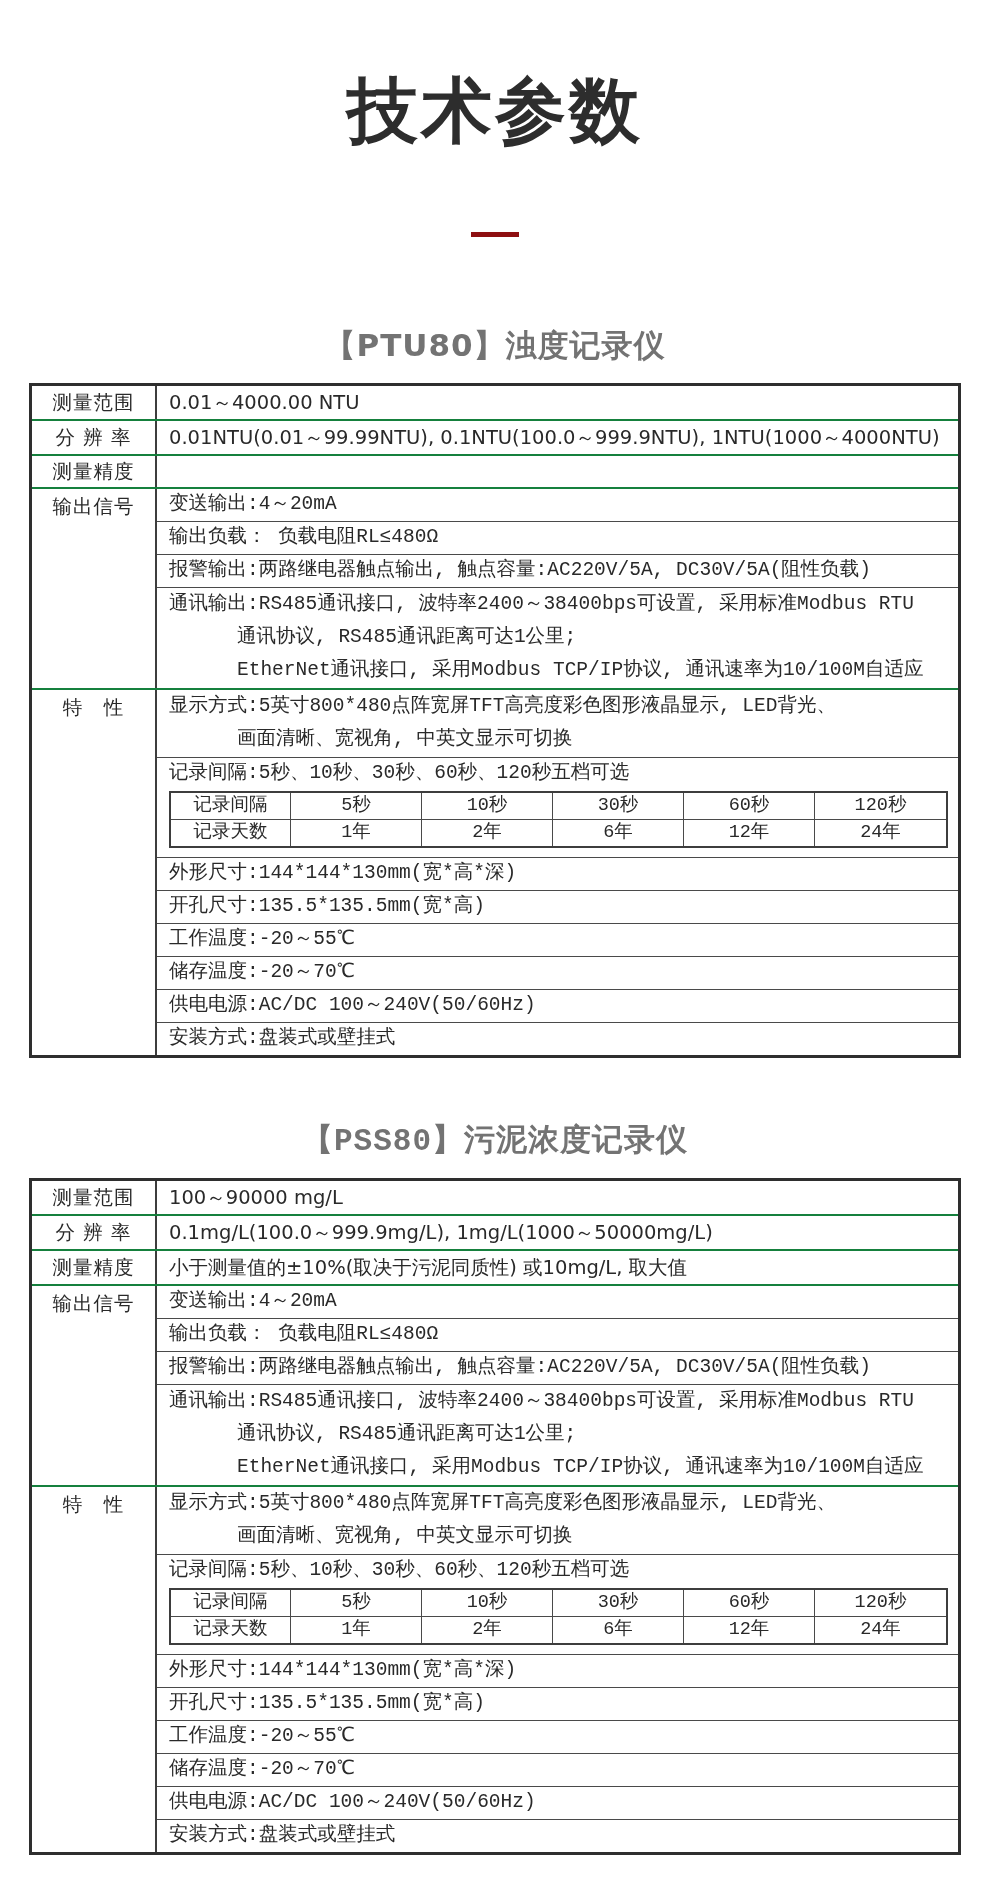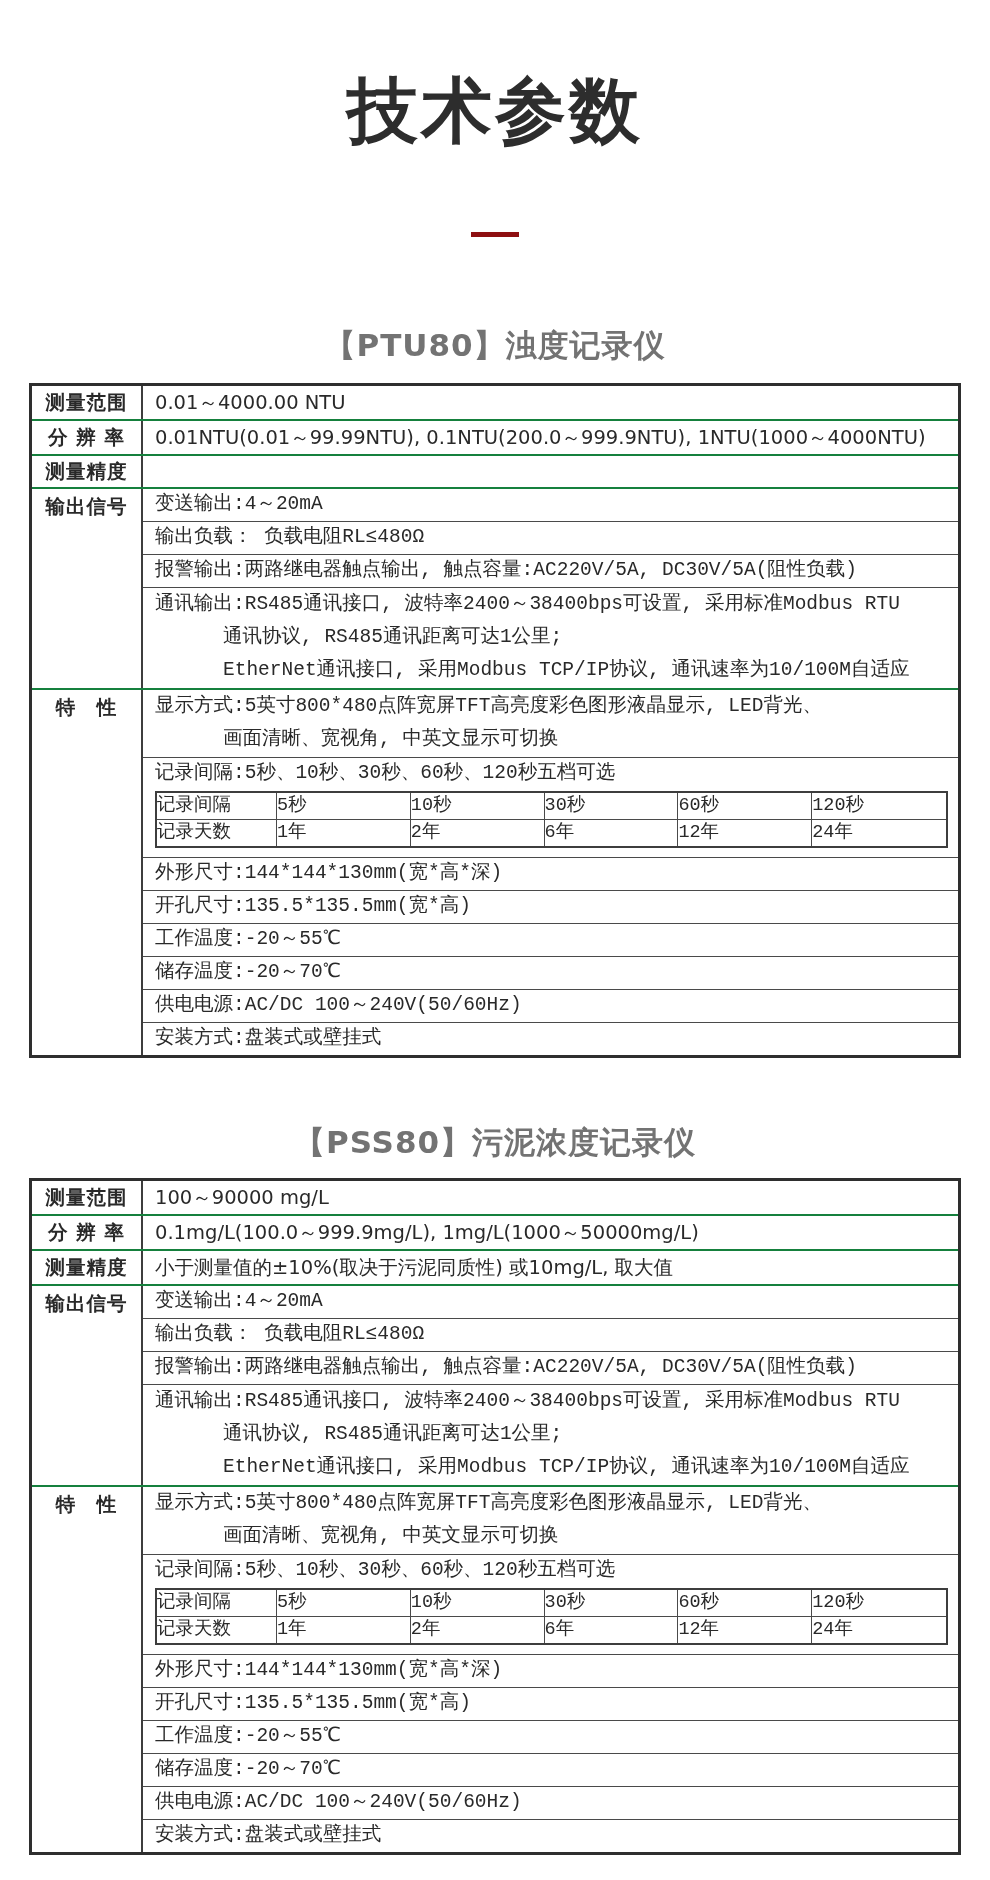--- a/index.html
+++ b/index.html
@@ -58,9 +58,8 @@
     justify-content:center;
     text-align:center;
     letter-spacing:1px;
-    padding:0 0;
+    padding:0 7px;
     line-height:31px;
-    font-weight:bold;
   }
   .main-row.group .cell-label{align-items:flex-start;padding-top:2px;}
 

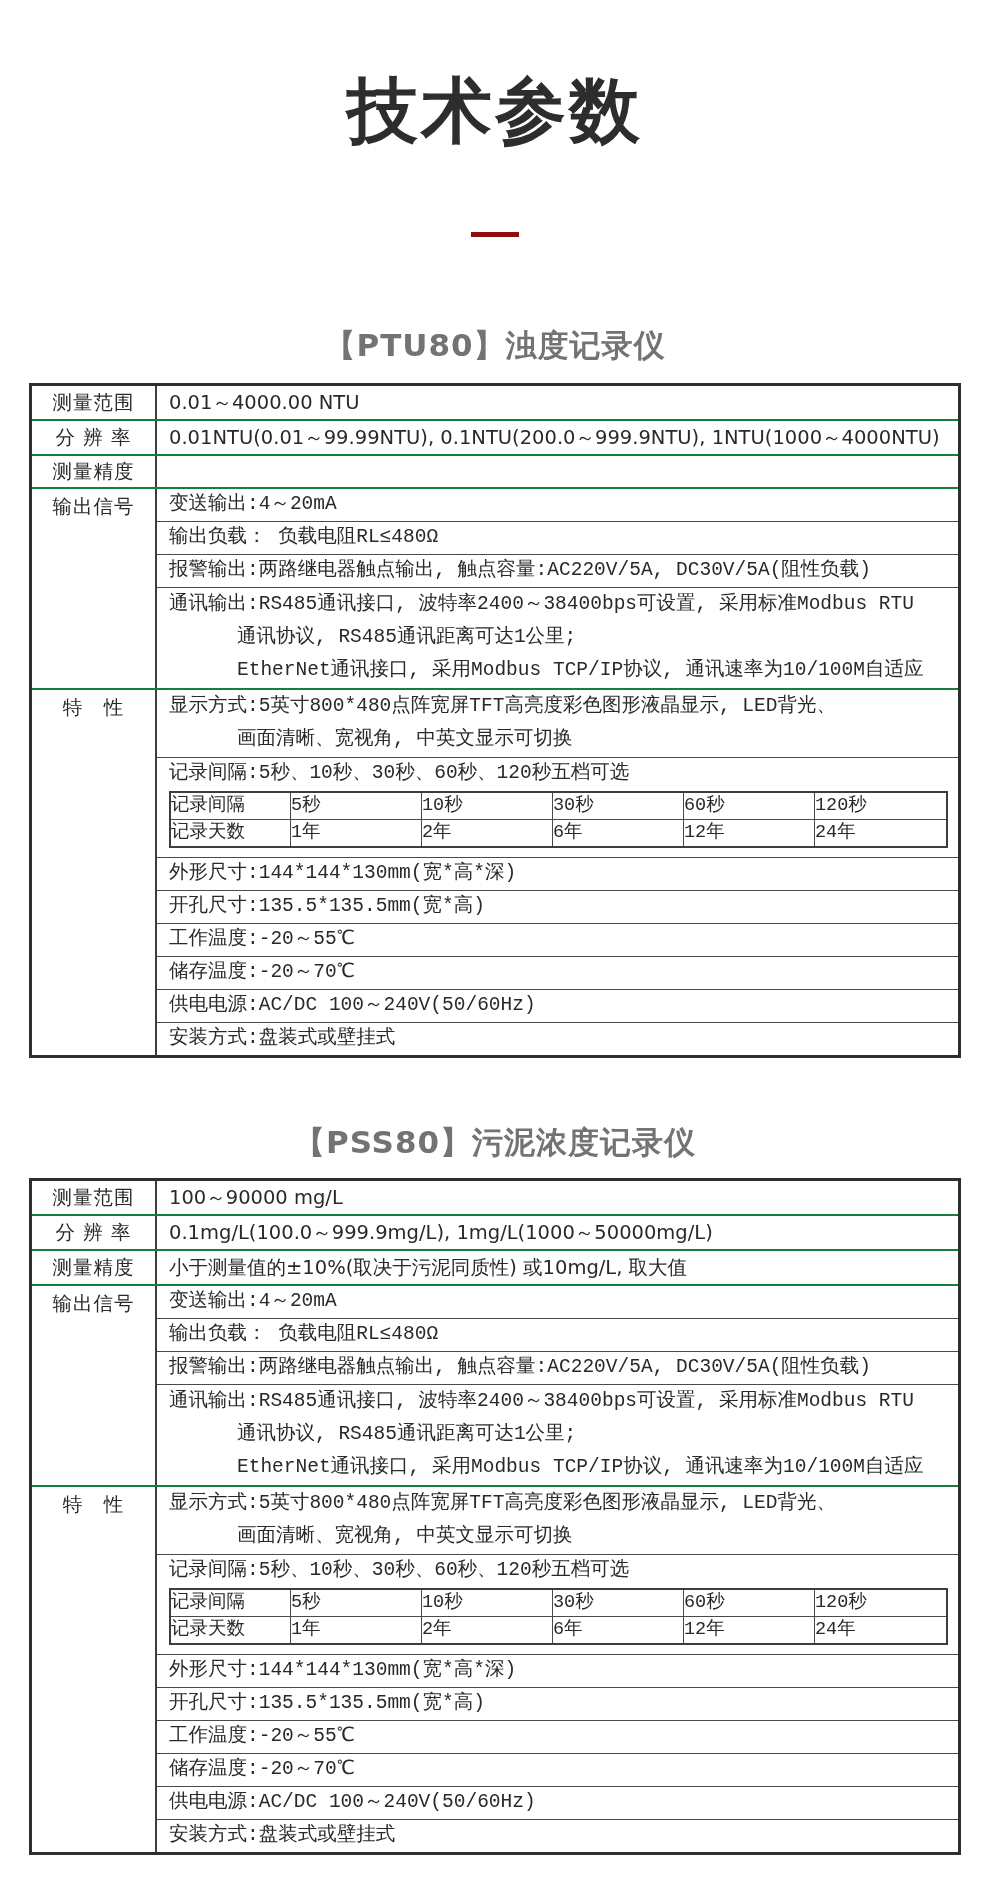--- a/index.html
+++ b/index.html
@@ -118,7 +118,7 @@
 
     <div class="main-row simple">
       <div class="cell-label">分 辨 率</div>
-      <div class="cell-content single">0.01NTU(0.01～99.99NTU), 0.1NTU(200.0～999.9NTU), 1NTU(1000～4000NTU)</div>
+      <div class="cell-content single">0.01NTU(0.01～99.99NTU), 0.1NTU(100.0～999.9NTU), 1NTU(1000～4000NTU)</div>
     </div>
 
     <div class="main-row simple">

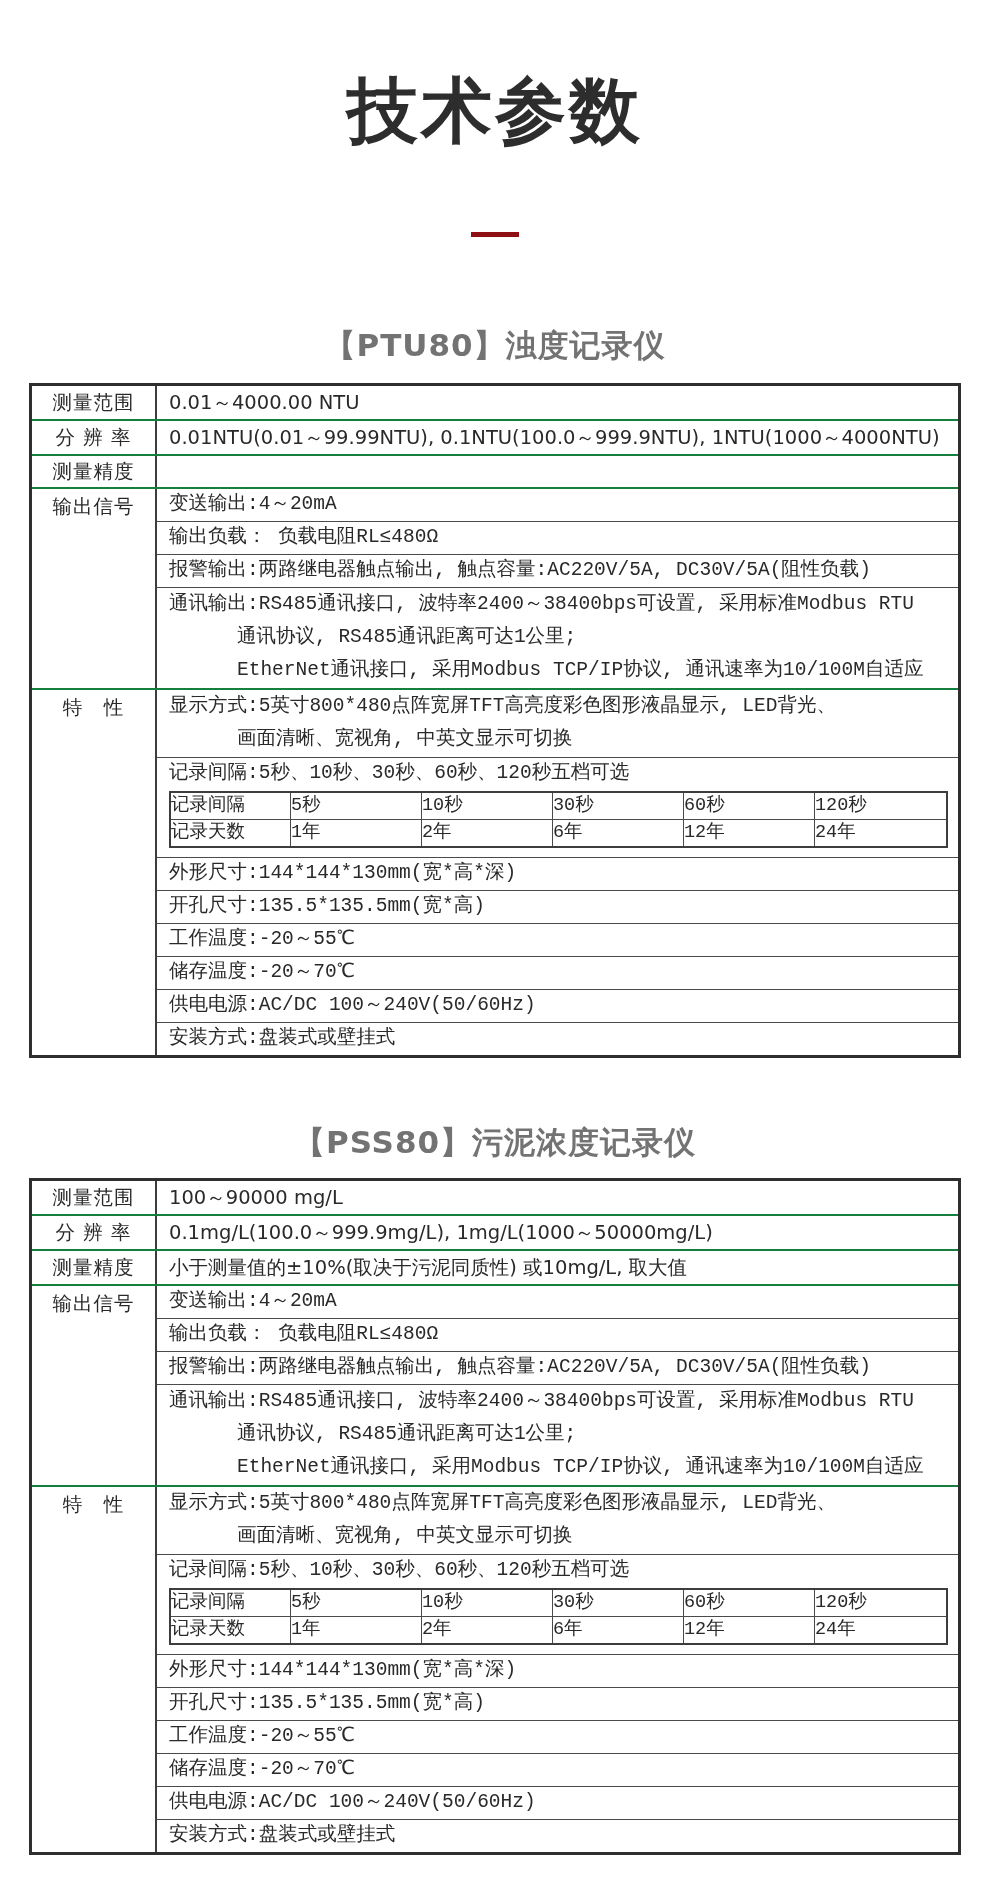--- a/index.html
+++ b/index.html
@@ -85,7 +85,7 @@
     border:2px solid #3d3d3d;
     display:grid;
     grid-template-columns:120px repeat(5,1fr);
-    text-align:left;
+    text-align:center;
     font-size:18.5px;
   }
   .rt-cell{

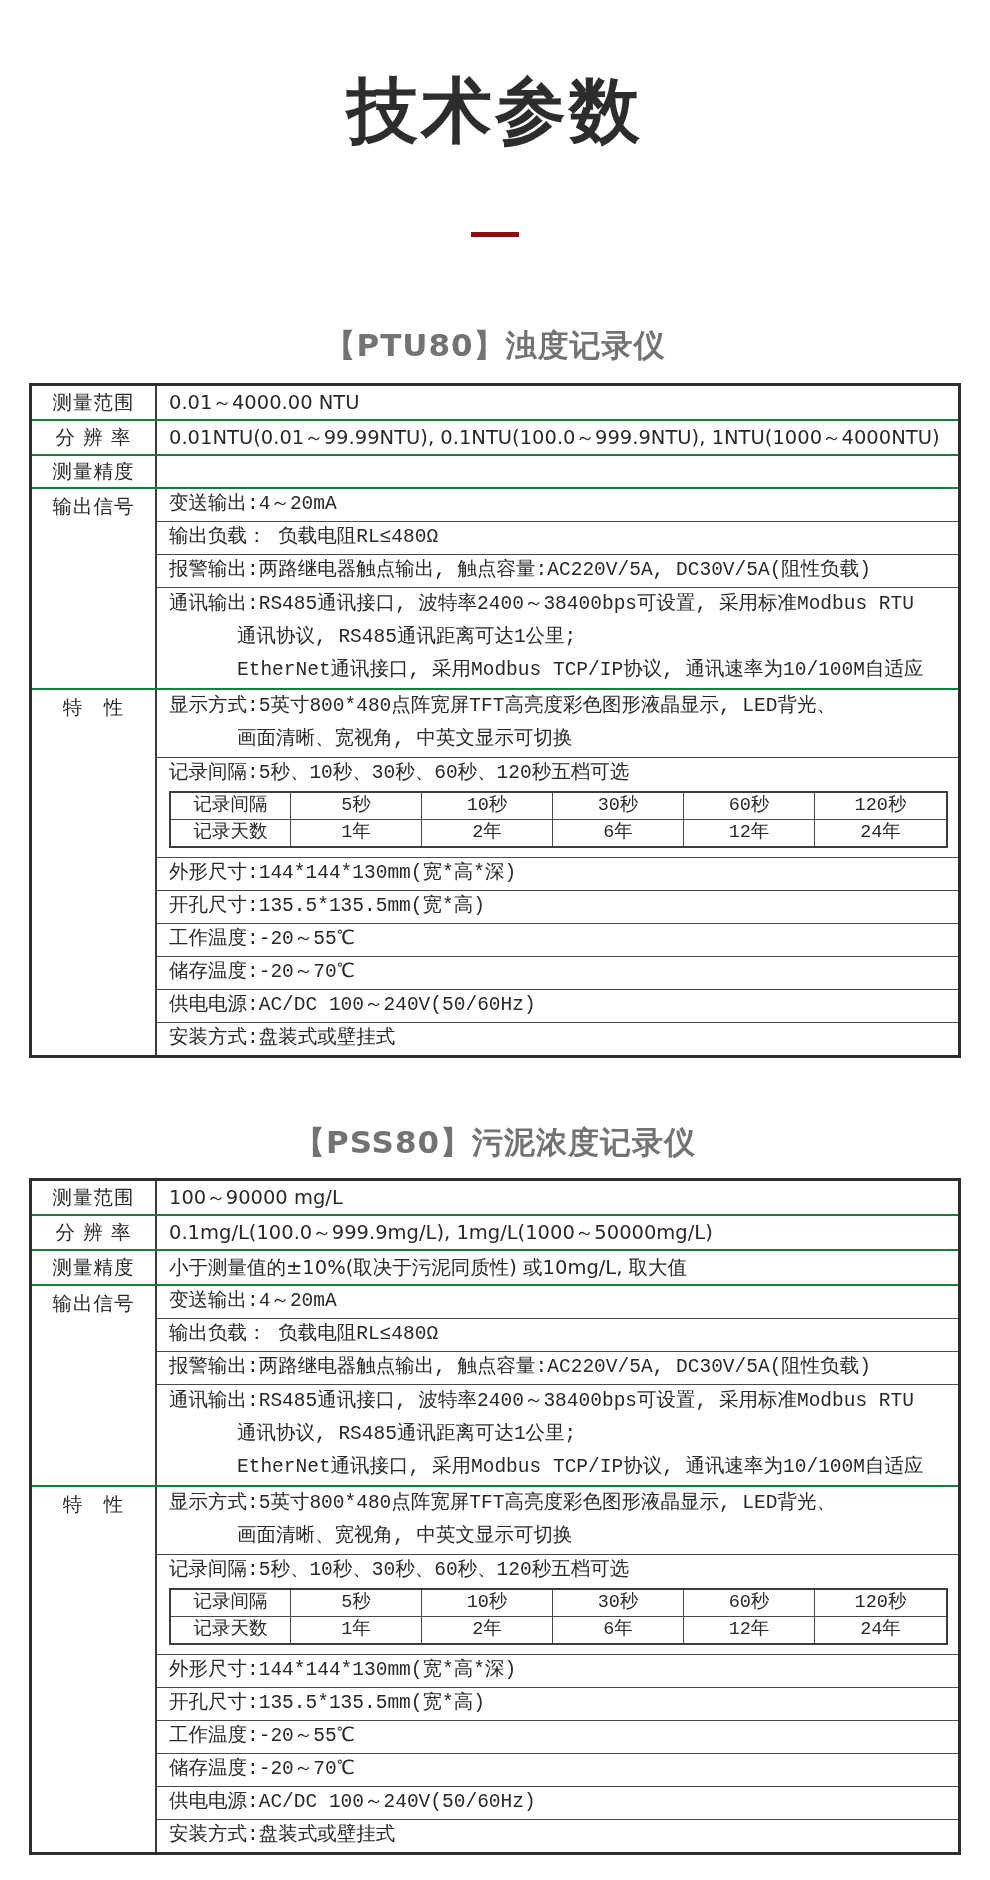--- a/index.html
+++ b/index.html
@@ -36,7 +36,7 @@
     line-height:40px;
   }
   .section-heading.first{margin-top:88px;}
-  .section-heading.second{margin-top:64px;}
+  .section-heading.second{margin-top:64px;font-family:Liberation Mono, monospace;}
 
   .spec-table{
     width:926px;

